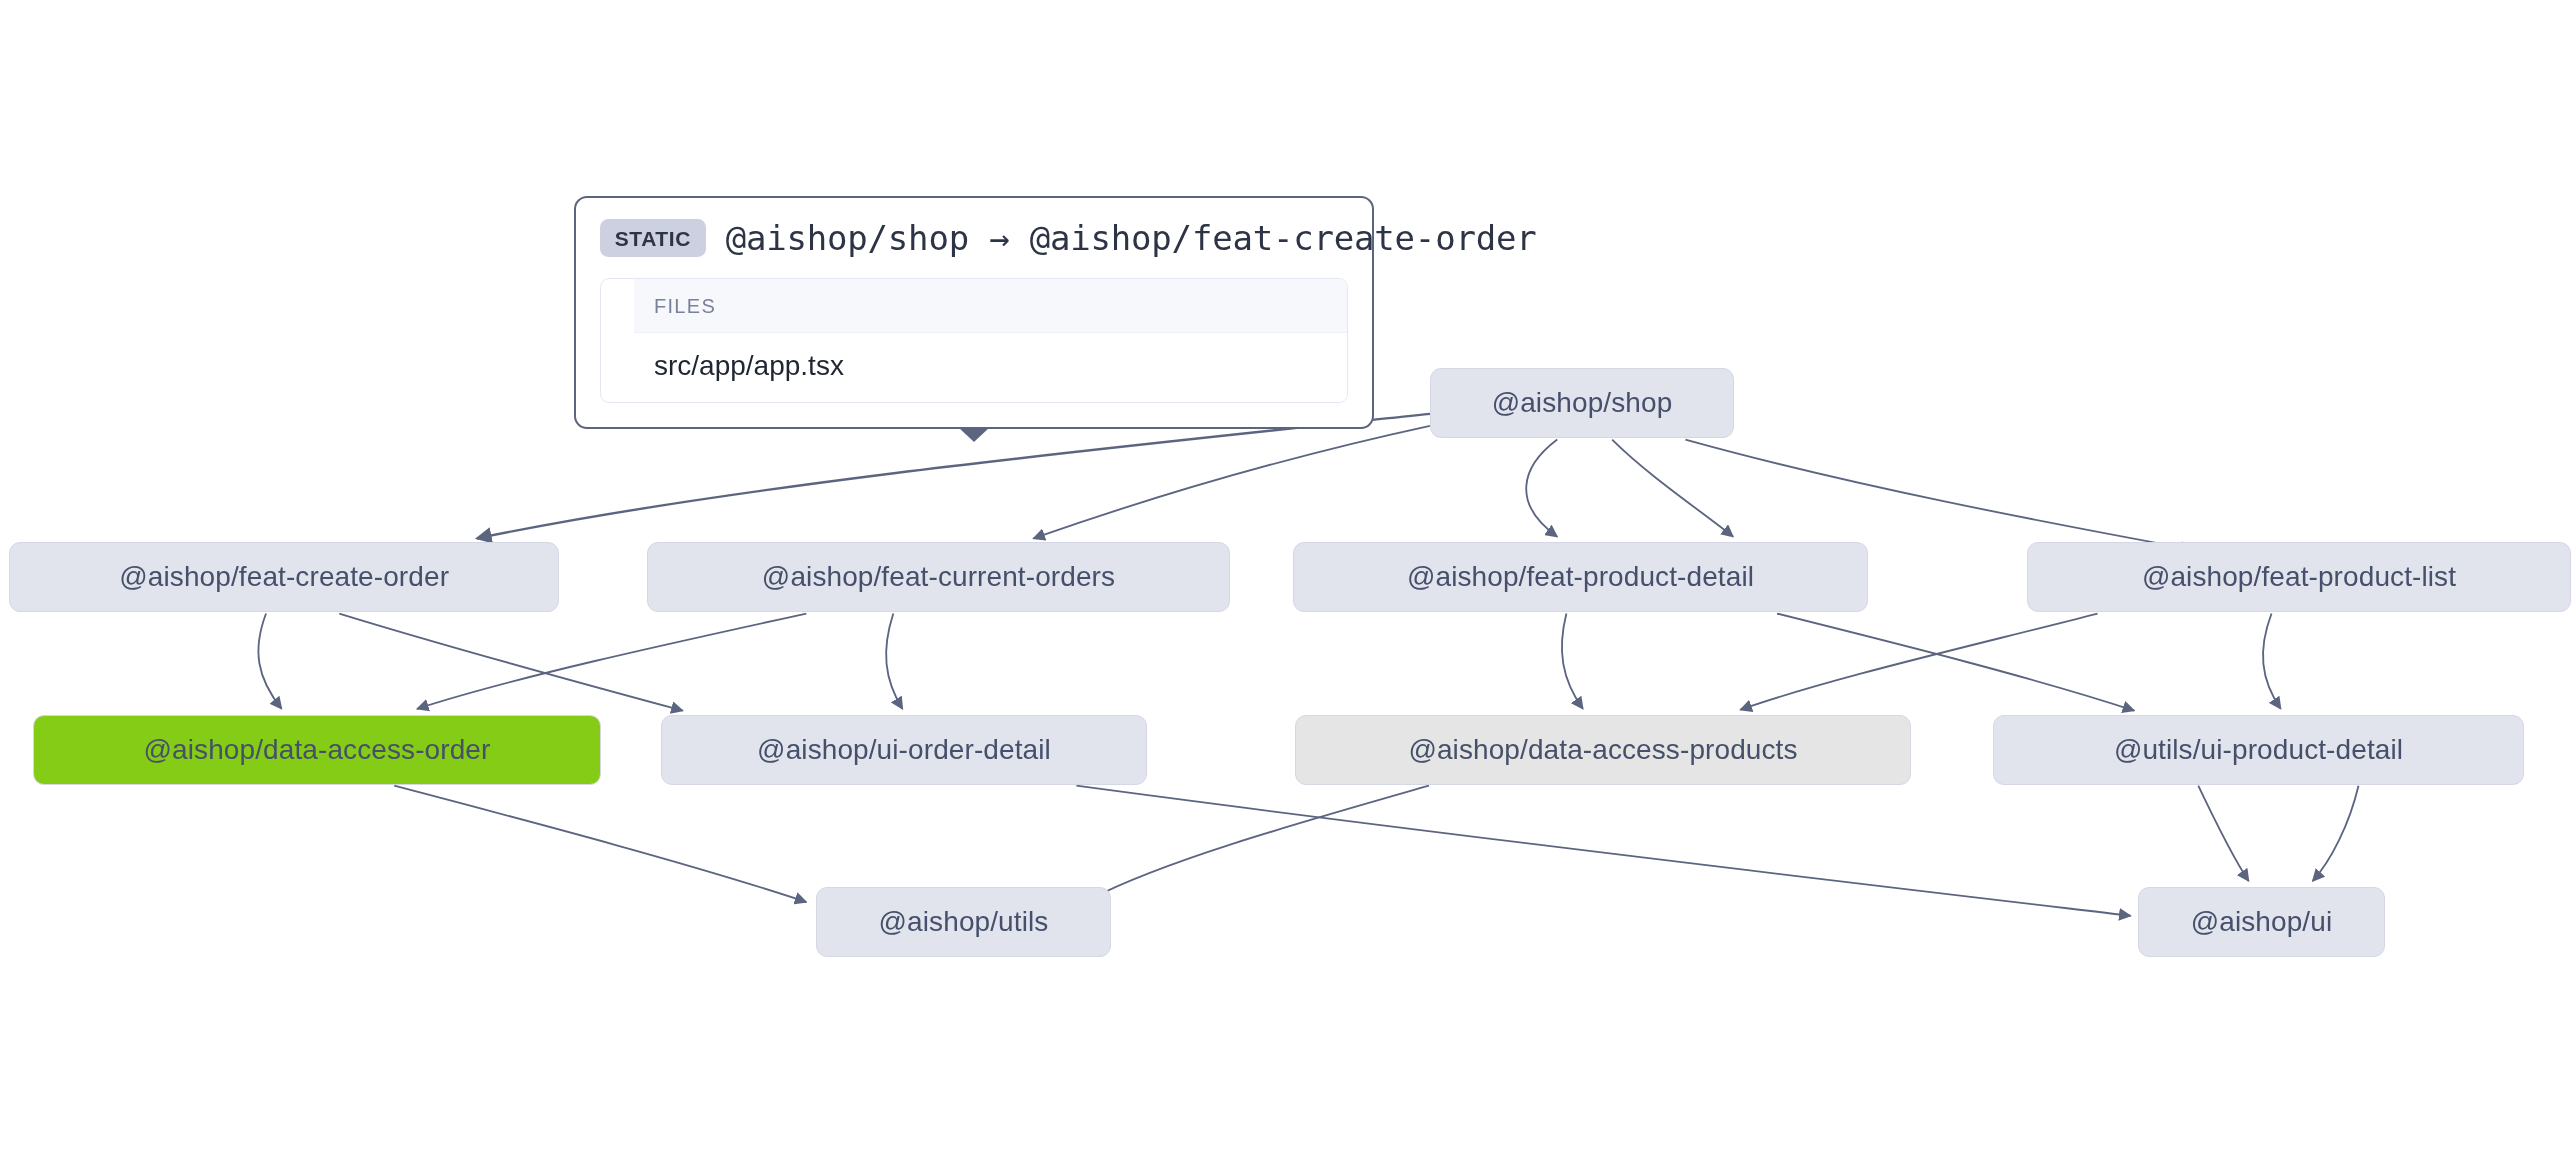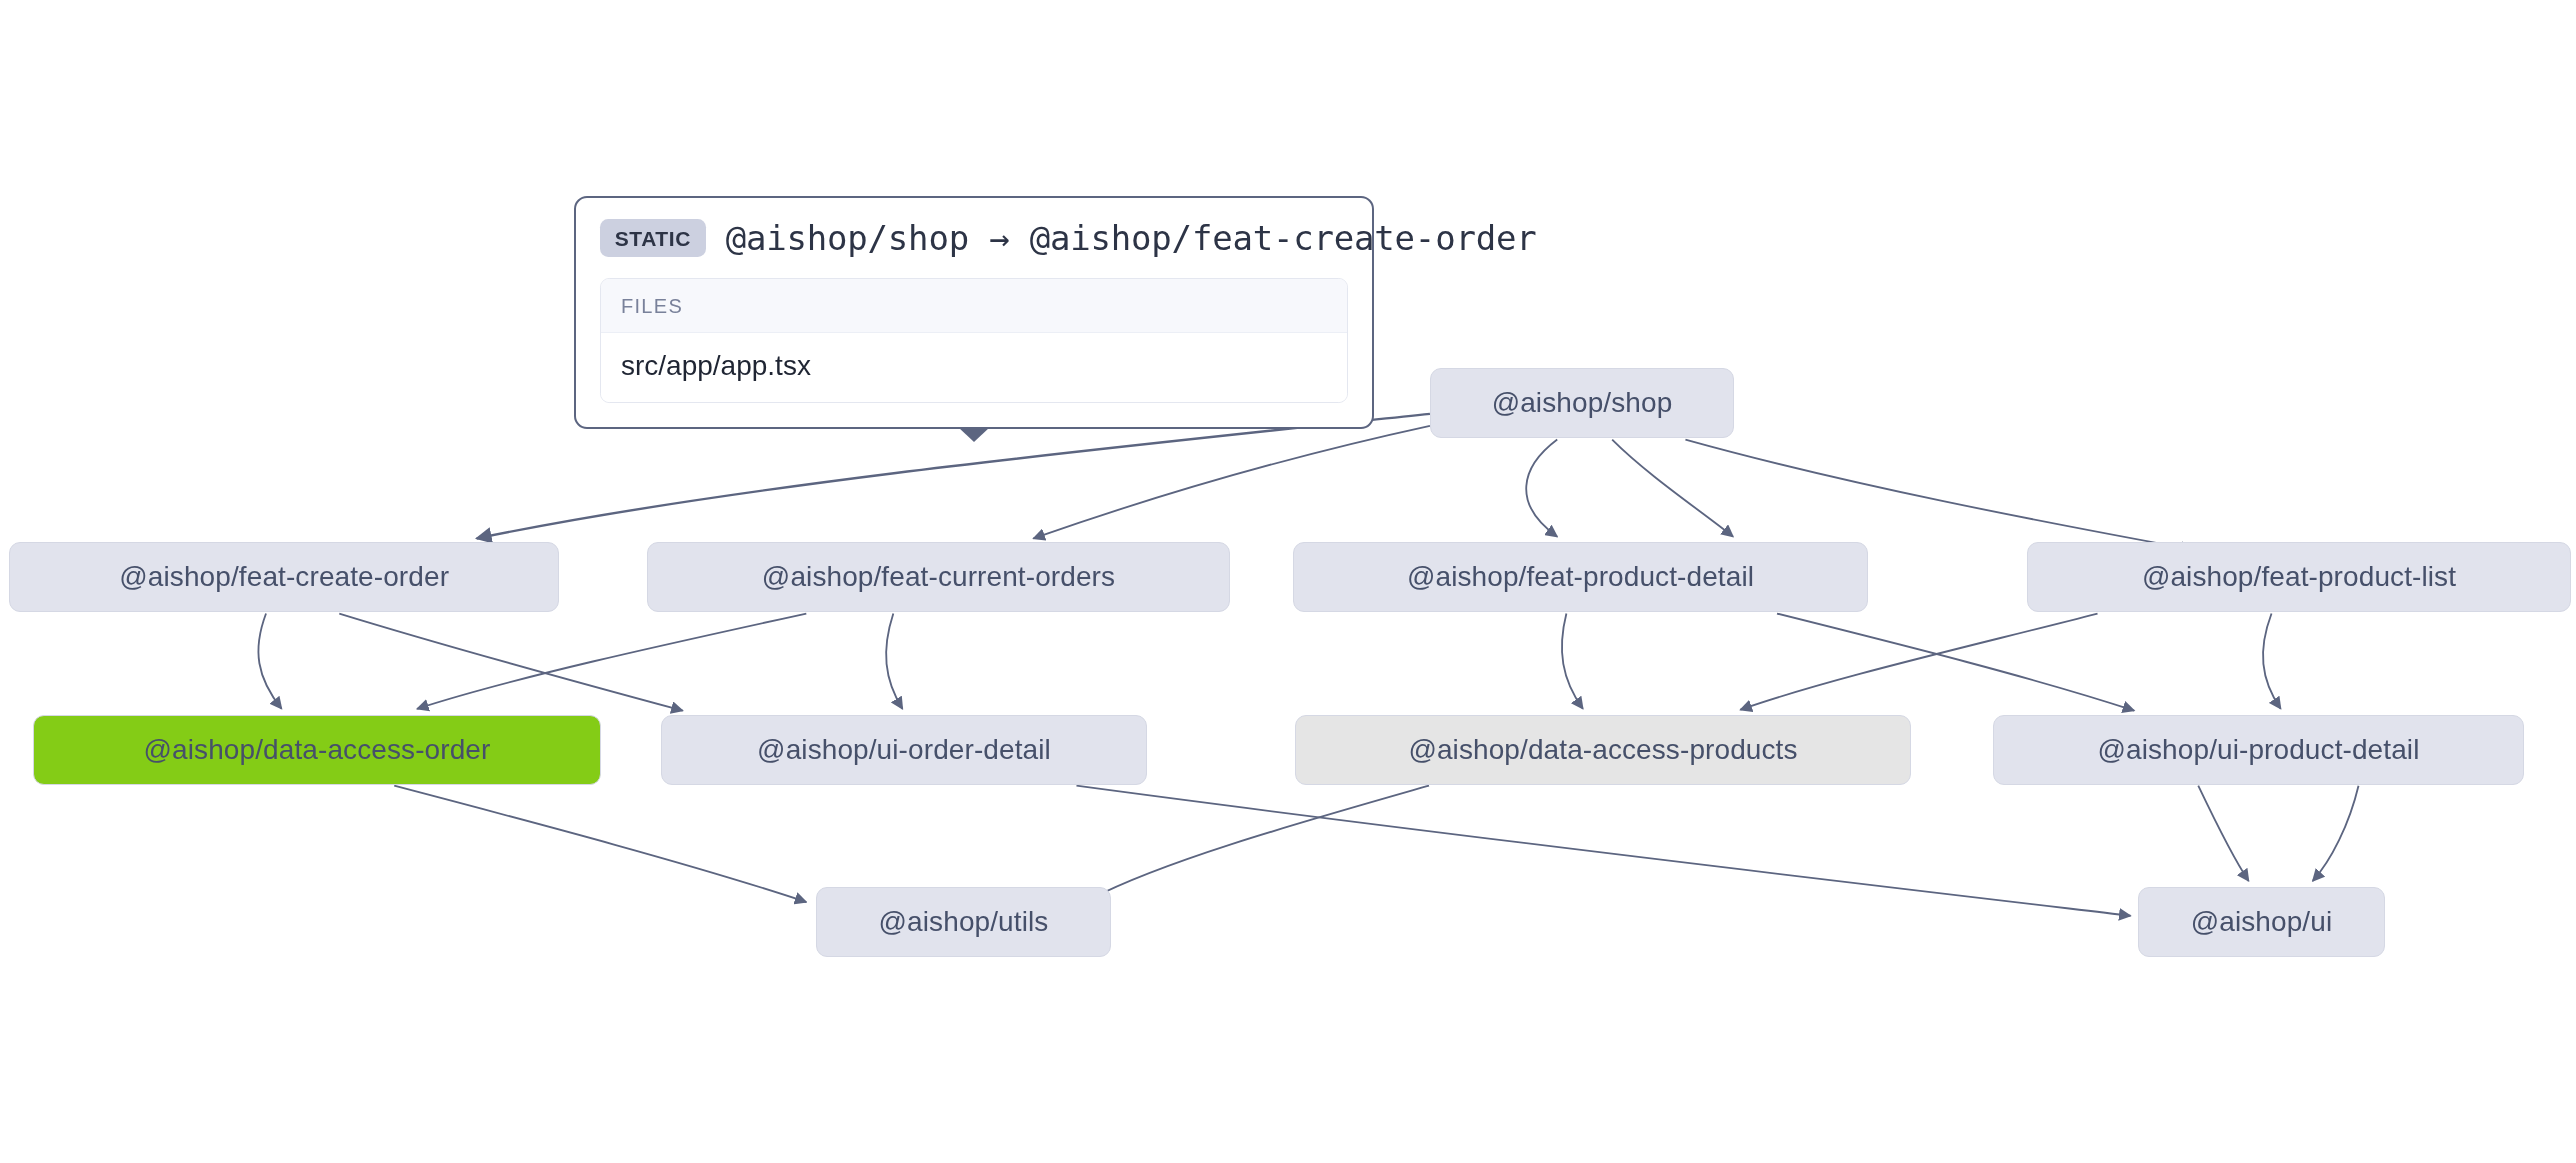--- a/index.html
+++ b/index.html
@@ -100,6 +100,7 @@
     border: 0.9px solid #e4e7f0;
     border-radius: 9.2px;
     overflow: hidden;
+    padding-left: 33px;
   }
   .tt-panel-header {
     background: #f7f8fc;

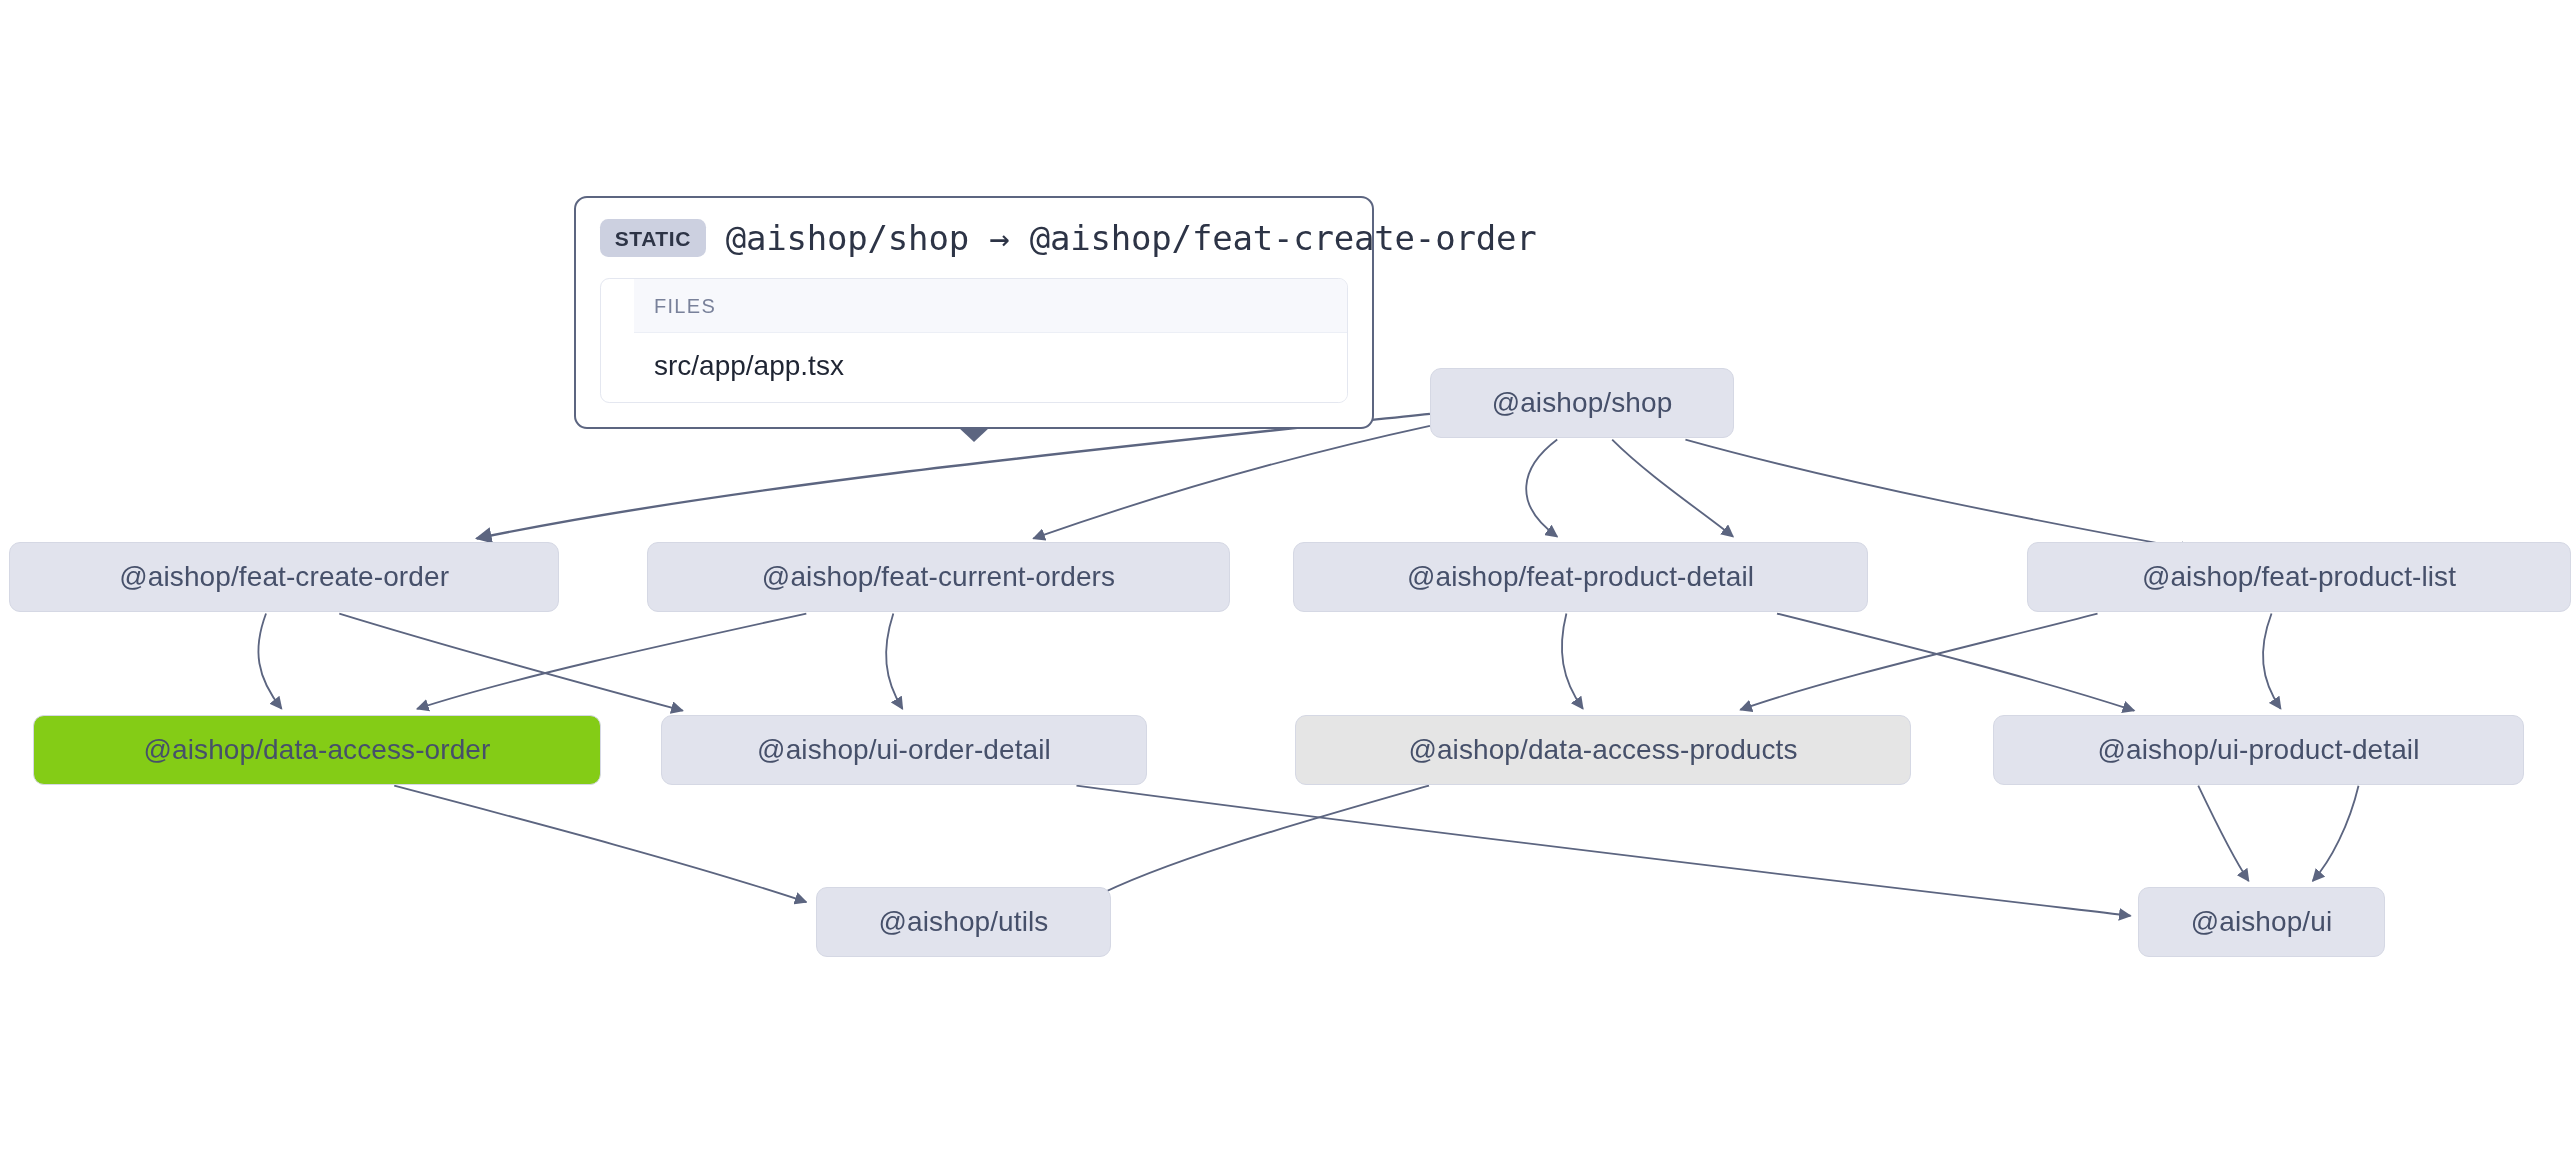--- a/index.html
+++ b/index.html
@@ -177,7 +177,7 @@
         <span>@aishop/data-access-products</span>
       </div>
       <div class="graph-node" style="left: 1993px; top: 715px; width: 531px; height: 70px; background: rgb(225, 227, 237); color: rgb(70, 80, 106);">
-        <span>@aishop/ui-product-detail</span>
+        <span>@utils/ui-product-detail</span>
       </div>
       <div class="graph-node" style="left: 816px; top: 887px; width: 295px; height: 70px; background: rgb(225, 227, 237); color: rgb(70, 80, 106);">
         <span>@aishop/utils</span>

